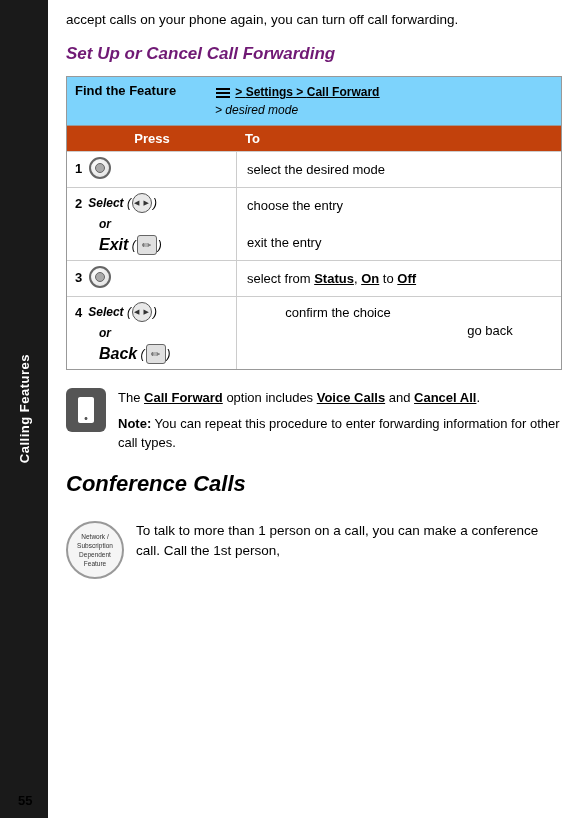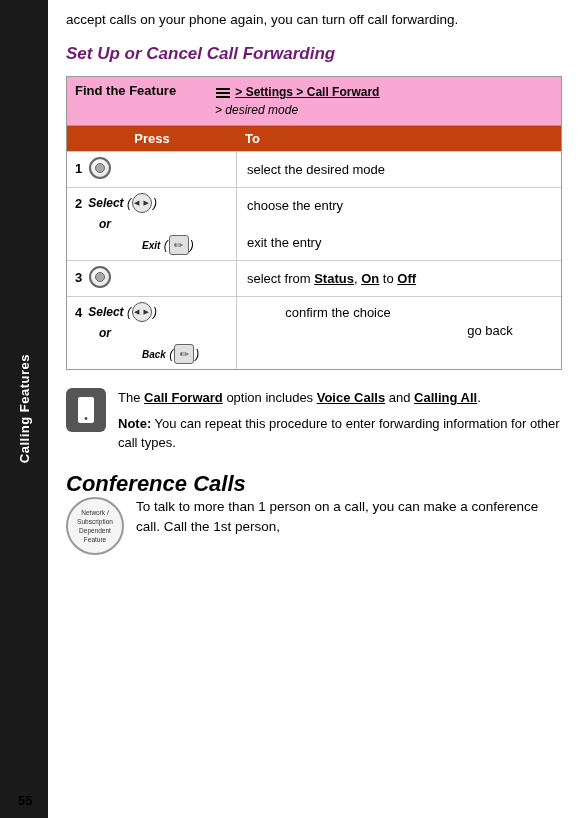--- a/index.html
+++ b/index.html
@@ -71,7 +71,7 @@
       align-items: flex-start;
       padding: 6px 8px 6px 8px;
       border-bottom: 1px solid #999;
-      background: #f9a8d4;
+      background: #7dd3fc;
     }
 
     .find-feature-label {

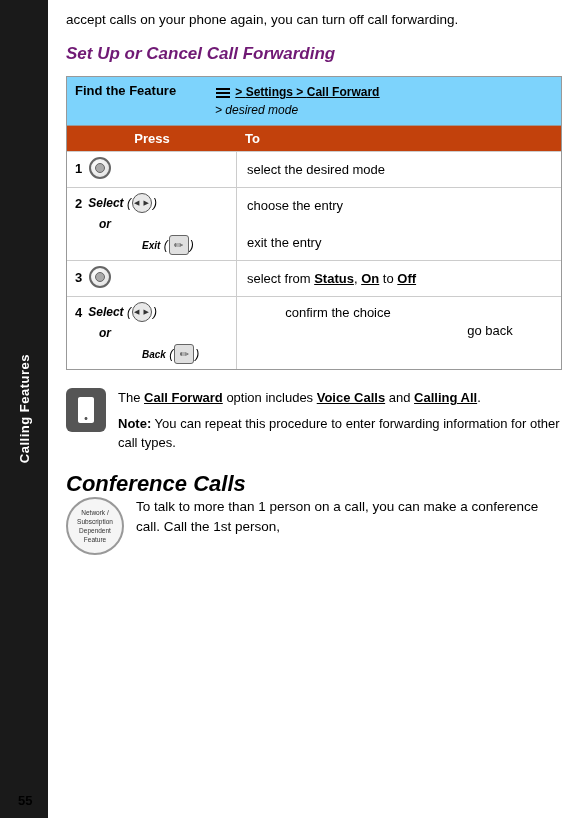--- a/index.html
+++ b/index.html
@@ -155,10 +155,9 @@
     }
 
     .exit-label {
-      font-size: 10px;
+      font-size: 16px;
       font-weight: bold;
       font-style: italic;
-      margin-left: 43px;
     }
 
     .select-label {

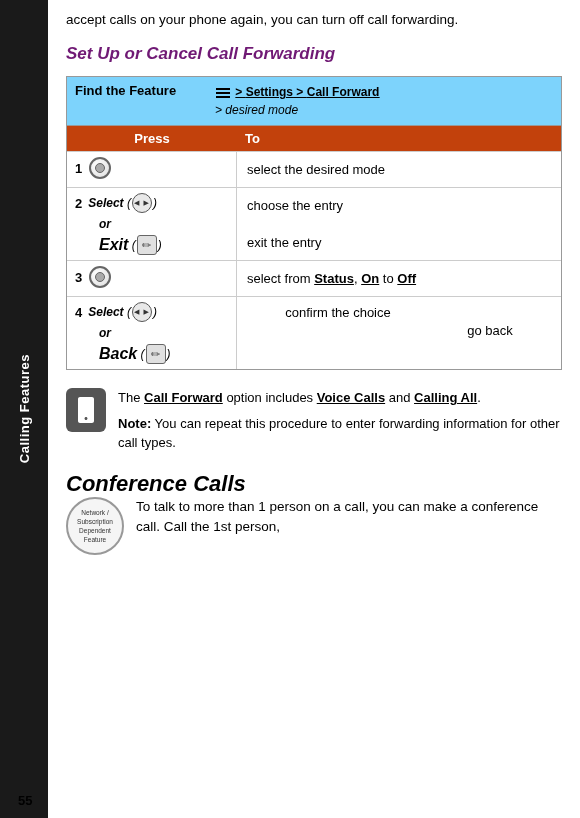--- a/index.html
+++ b/index.html
@@ -466,7 +466,7 @@
         </svg>
       </div>
       <div class="note-text-block">
-        <p>The <span class="bold-text underline">Call Forward</span> option includes <span class="bold-text underline">Voice Calls</span> and <span class="bold-text underline">Calling All</span>.</p>
+        <p>The <span class="bold-text underline">Call Forward</span> option includes <span class="bold-text underline">Voice Calls</span> and <span class="bold-text underline">Cancel All</span>.</p>
         <p style="margin-top:6px;"><span class="bold-text">Note:</span> <span>You can repeat this procedure to enter forwarding information for other call types.</span></p>
       </div>
     </div>

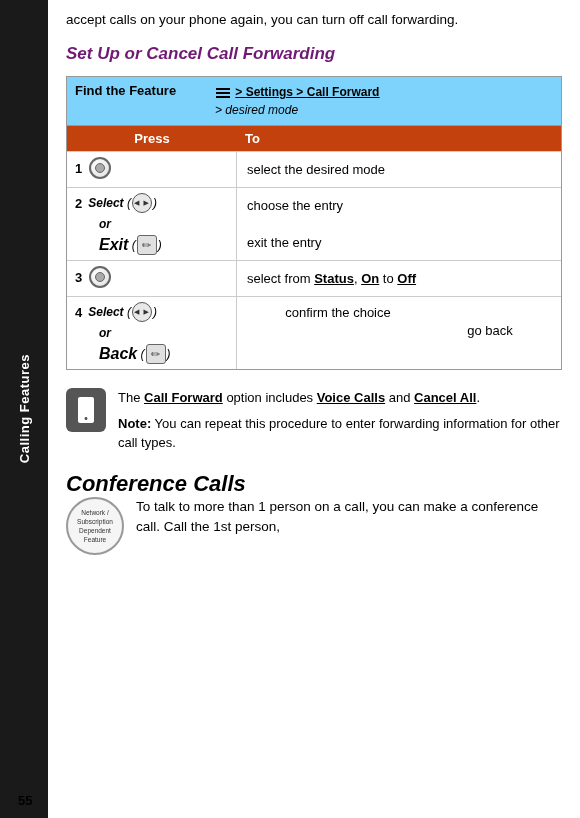--- a/index.html
+++ b/index.html
@@ -285,7 +285,7 @@
       font-size: 22px;
       font-weight: bold;
       font-style: italic;
-      margin-bottom: 0;
+      margin-bottom: 24px;
       color: #000;
     }
 

